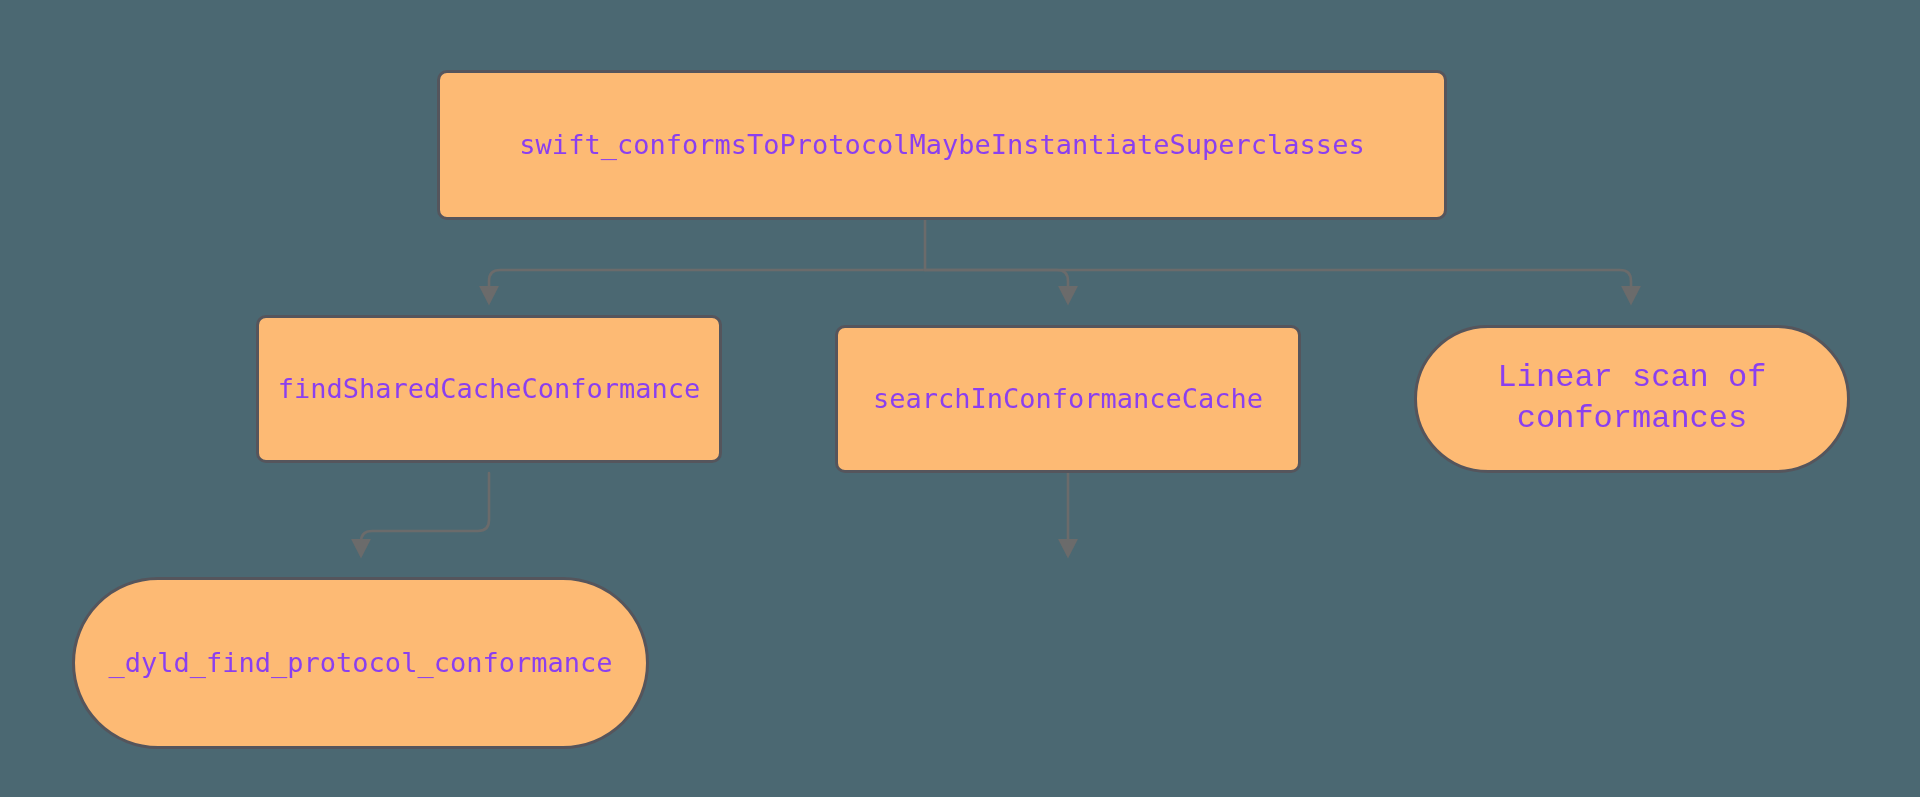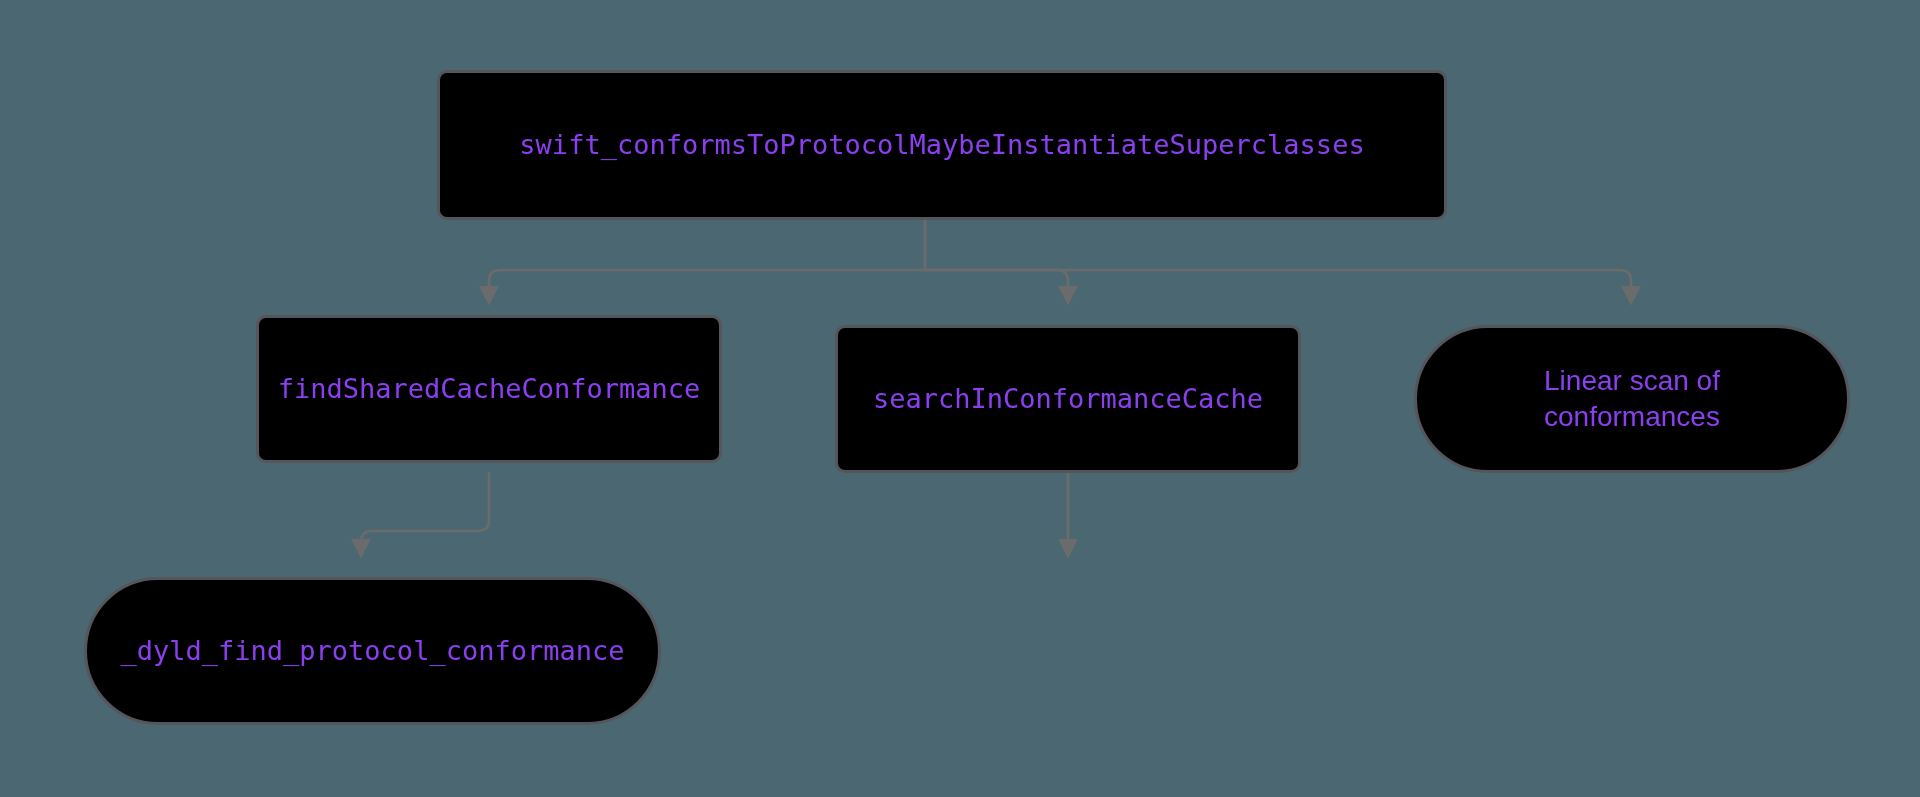--- a/index.html
+++ b/index.html
@@ -28,7 +28,7 @@
   .node {
     position: absolute;
     box-sizing: border-box;
-    background: #000000;
+    background: #fdba74;
     border: 3px solid #55555c;
     display: flex;
     align-items: center;

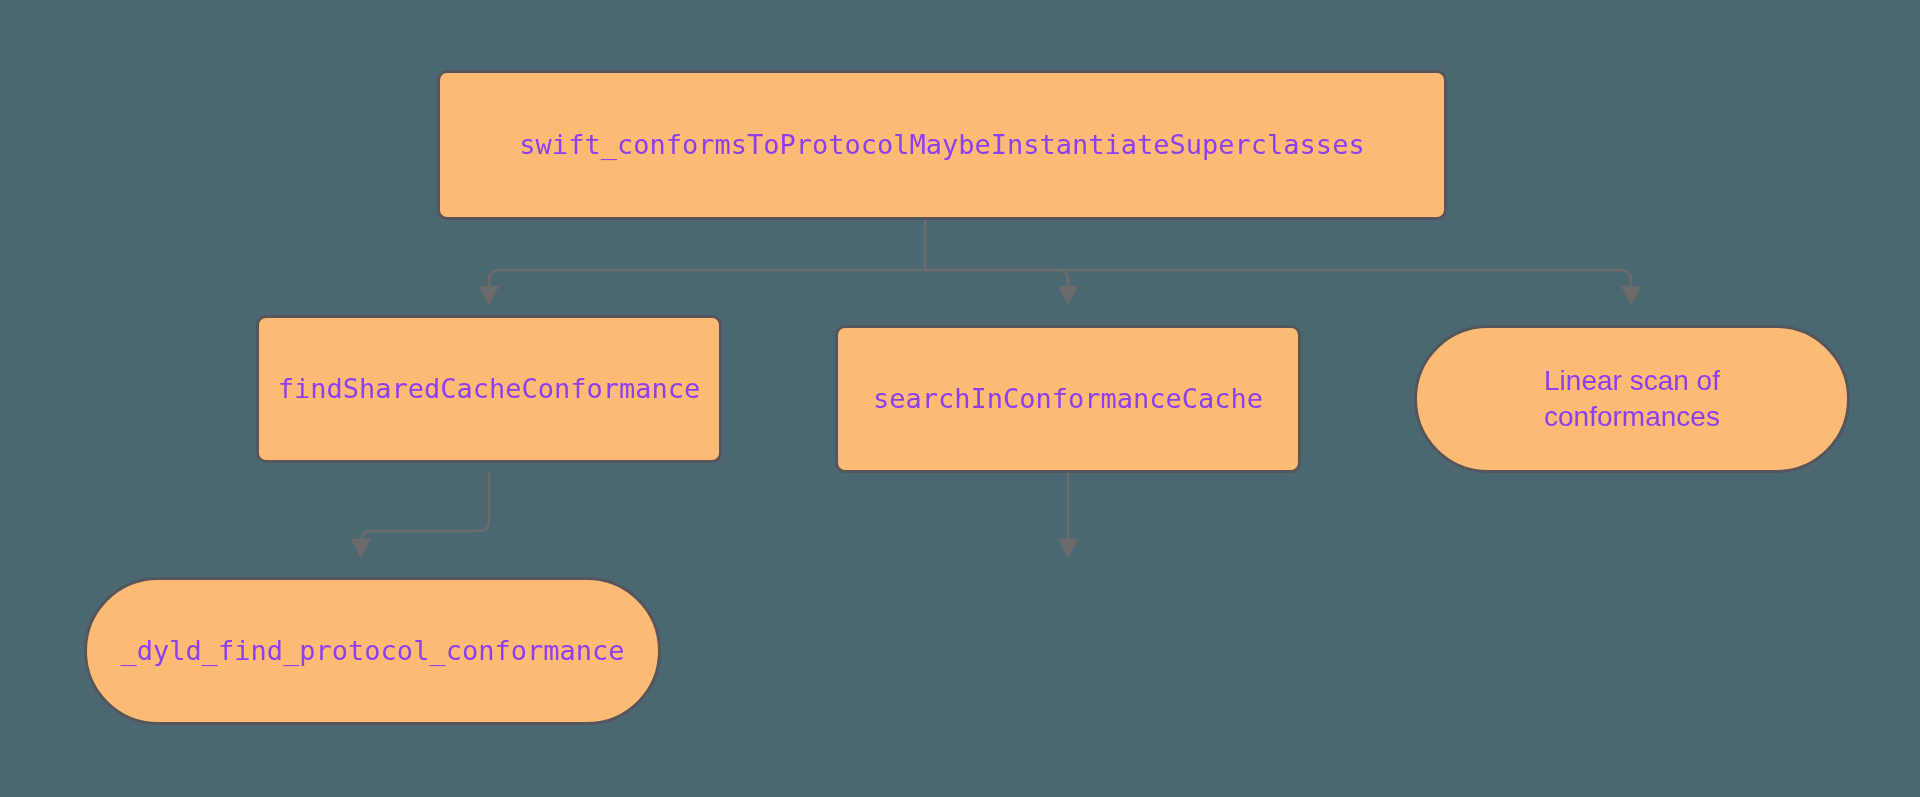--- a/index.html
+++ b/index.html
@@ -54,8 +54,8 @@
     letter-spacing: 0px;
   }
   .sans .node-label {
-    font-family: Liberation Sans, sans-serif;
-    font-size: 28px;
+    font-family: Liberation Mono, monospace;
+    font-size: 32px;
   }
 
   

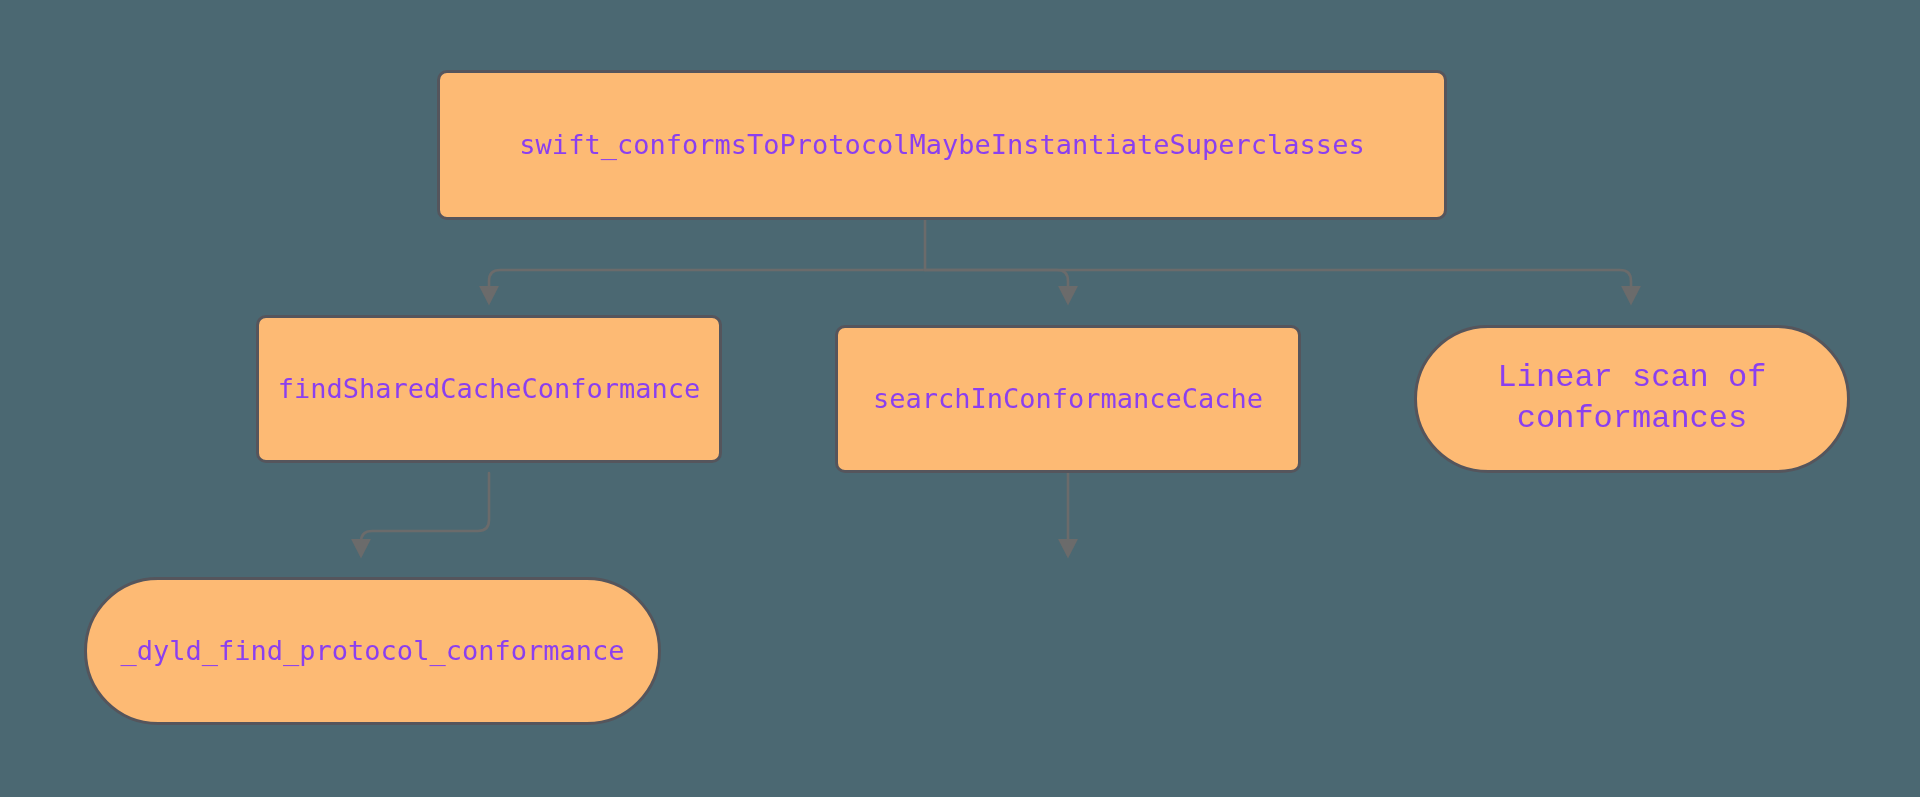--- a/index.html
+++ b/index.html
@@ -63,7 +63,7 @@
   #node-shared      { left: 256px;  top: 315px; width: 466px;  height: 148px; }
   #node-search      { left: 835px;  top: 325px; width: 466px;  height: 148px; }
   #node-linear      { left: 1414px; top: 325px; width: 436px;  height: 148px; }
-  #node-dyld        { left: 84px;   top: 577px; width: 577px;  height: 148px; }
+  #node-dyld        { left: 72px;   top: 577px; width: 577px;  height: 172px; }
   #node-hashmap     { left: 781px;  top: 577px; width: 577px;  height: 148px; }
 </style>
 </head>

